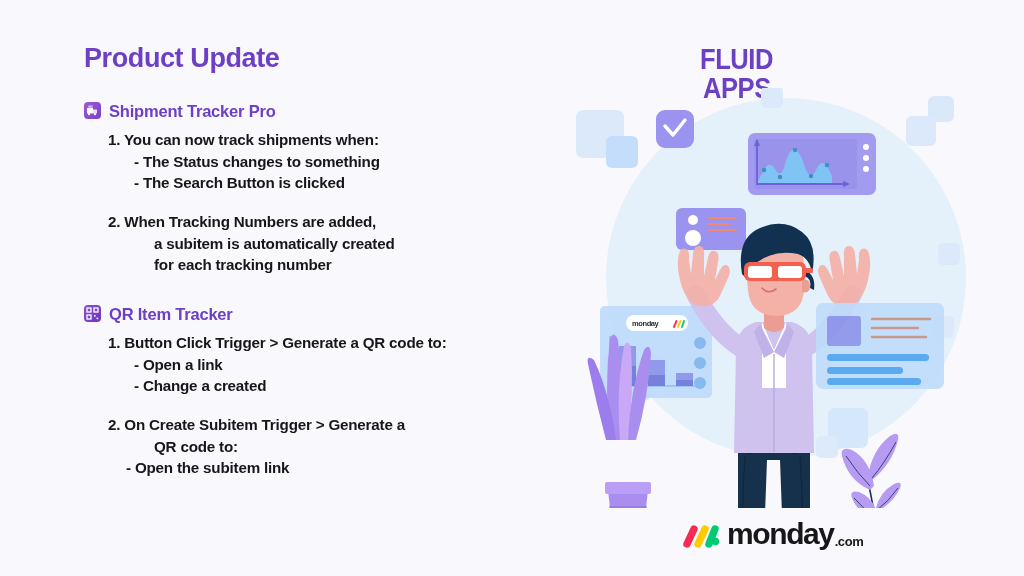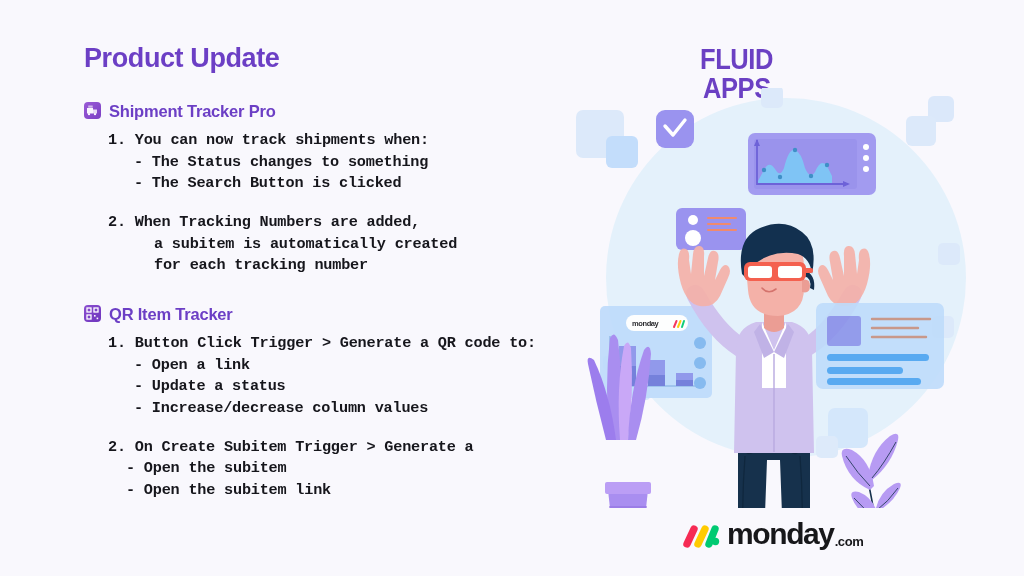--- a/index.html
+++ b/index.html
@@ -59,7 +59,7 @@
     letter-spacing: -0.2px;
     line-height: 1.1;
   }
-  .list { margin: 0; padding: 0; list-style: none; font-family: Liberation Mono, monospace; }
+  .list { margin: 0; padding: 0; list-style: none; }
   .item {
     color: #16161c;
     font-size: 15.2px;

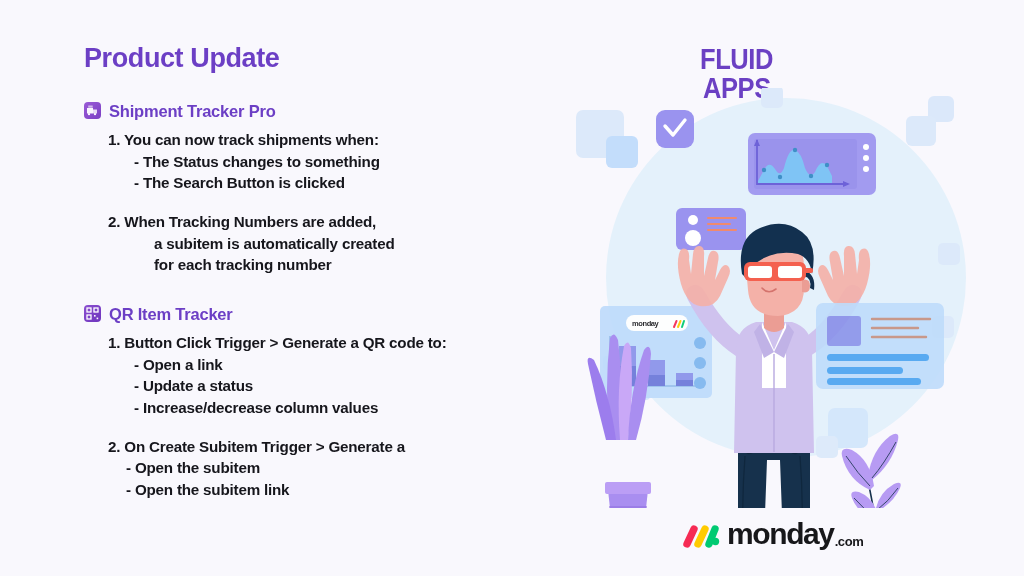--- a/index.html
+++ b/index.html
@@ -177,7 +177,7 @@
       <ul class="list">
         <li class="item num-1">1. Button Click Trigger &gt; Generate a QR code to:</li>
         <li class="item sub">- Open a link</li>
-        <li class="item sub">- Update a status</li>
+        <li class="item sub">- Change a created</li>
         <li class="item sub">- Increase/decrease column values</li>
         <li class="gap-block"></li>
         <li class="item num-2">2. On Create Subitem Trigger &gt; Generate a</li>

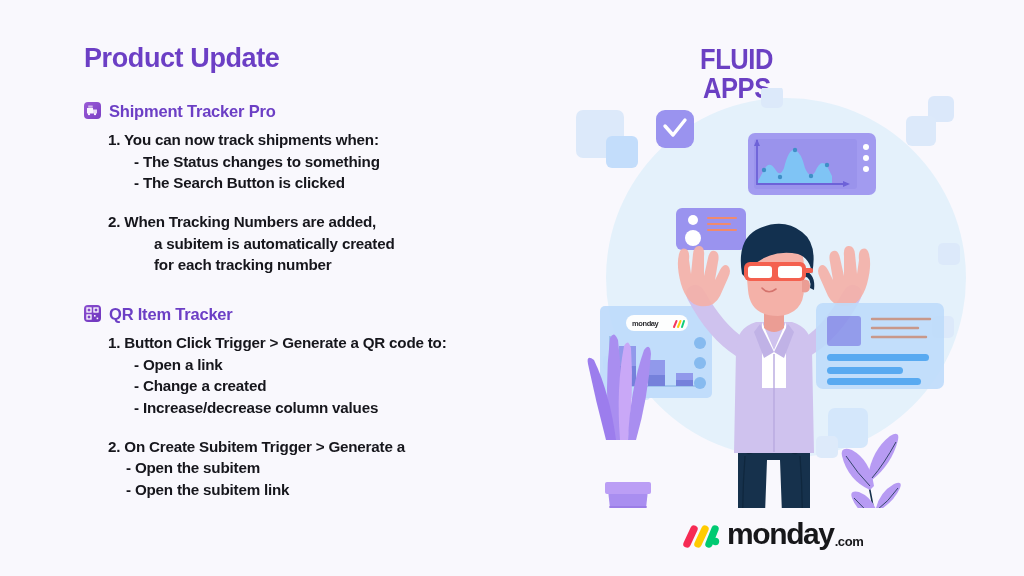--- a/index.html
+++ b/index.html
@@ -178,7 +178,6 @@
         <li class="item num-1">1. Button Click Trigger &gt; Generate a QR code to:</li>
         <li class="item sub">- Open a link</li>
         <li class="item sub">- Change a created</li>
-        <li class="item sub">- Increase/decrease column values</li>
         <li class="gap-block"></li>
         <li class="item num-2">2. On Create Subitem Trigger &gt; Generate a</li>
         <li class="item sub-narrow">- Open the subitem</li>

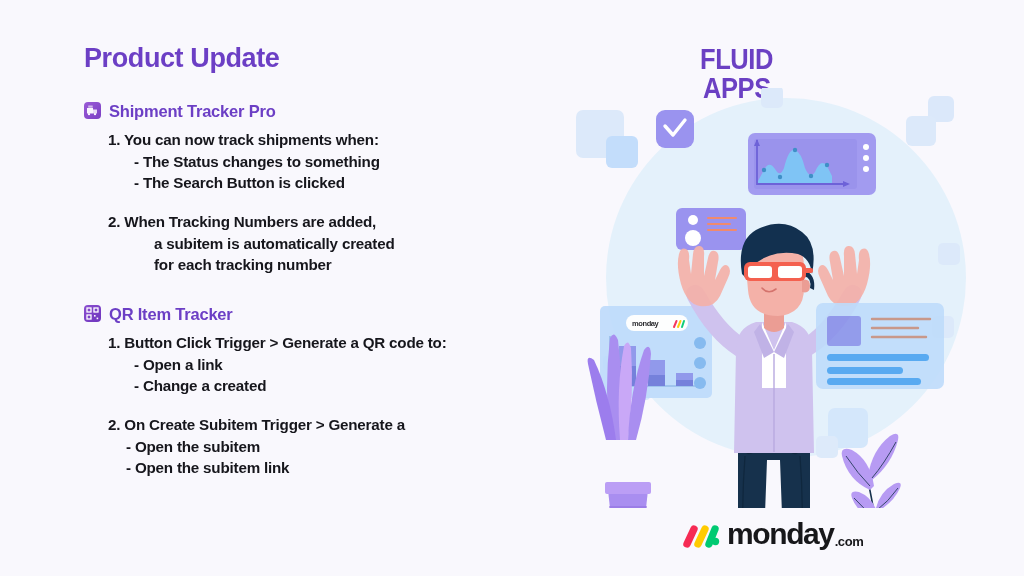--- a/index.html
+++ b/index.html
@@ -180,6 +180,7 @@
         <li class="item sub">- Change a created</li>
         <li class="gap-block"></li>
         <li class="item num-2">2. On Create Subitem Trigger &gt; Generate a</li>
+        <li class="item cont">QR code to:</li>
         <li class="item sub-narrow">- Open the subitem</li>
         <li class="item sub-narrow">- Open the subitem link</li>
       </ul>

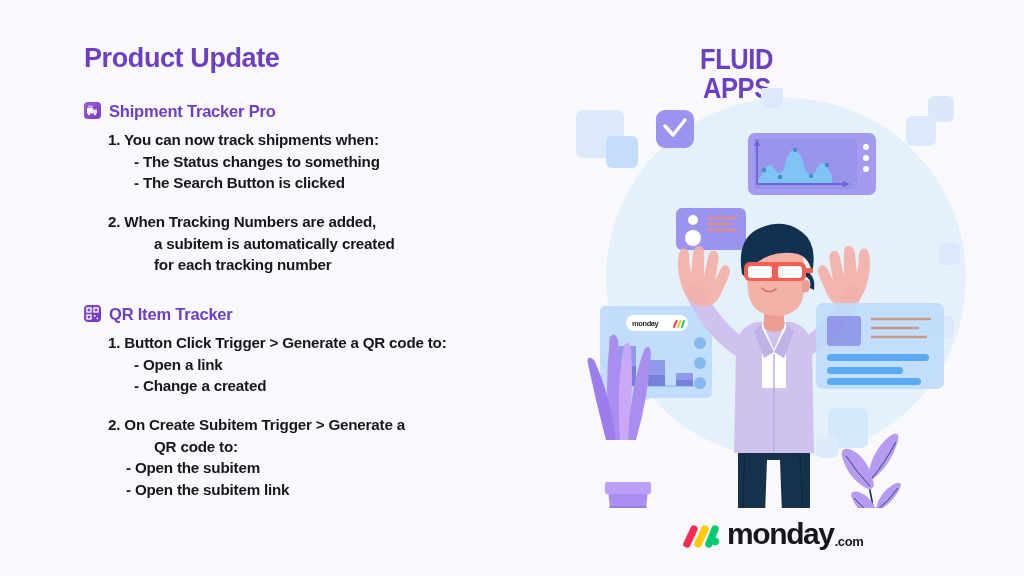--- a/index.html
+++ b/index.html
@@ -181,7 +181,6 @@
         <li class="gap-block"></li>
         <li class="item num-2">2. On Create Subitem Trigger &gt; Generate a</li>
         <li class="item cont">QR code to:</li>
-        <li class="item sub-narrow">- Open the subitem</li>
         <li class="item sub-narrow">- Open the subitem link</li>
       </ul>
     </div>

